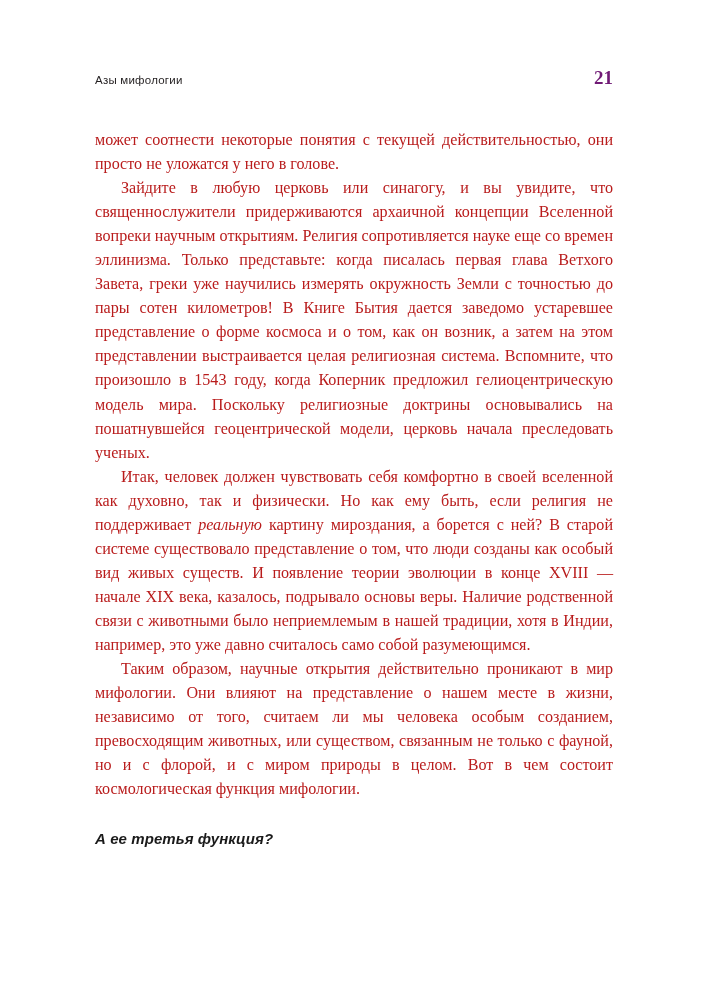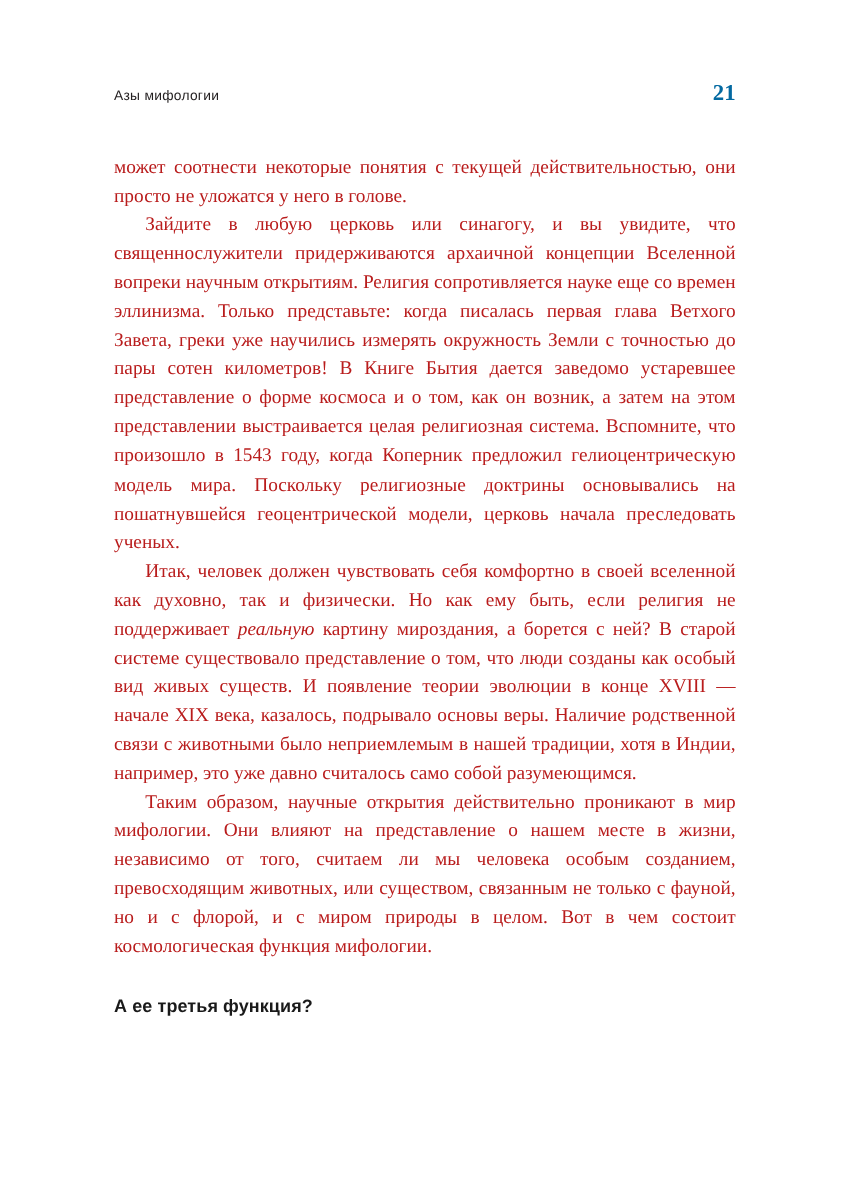--- a/index.html
+++ b/index.html
@@ -43,7 +43,7 @@
     font-family: "Liberation Serif", "DejaVu Serif", serif;
     font-size: 19px;
     font-weight: 700;
-    color: #0369a1;
+    color: #701a75;
     line-height: 1;
   }
 

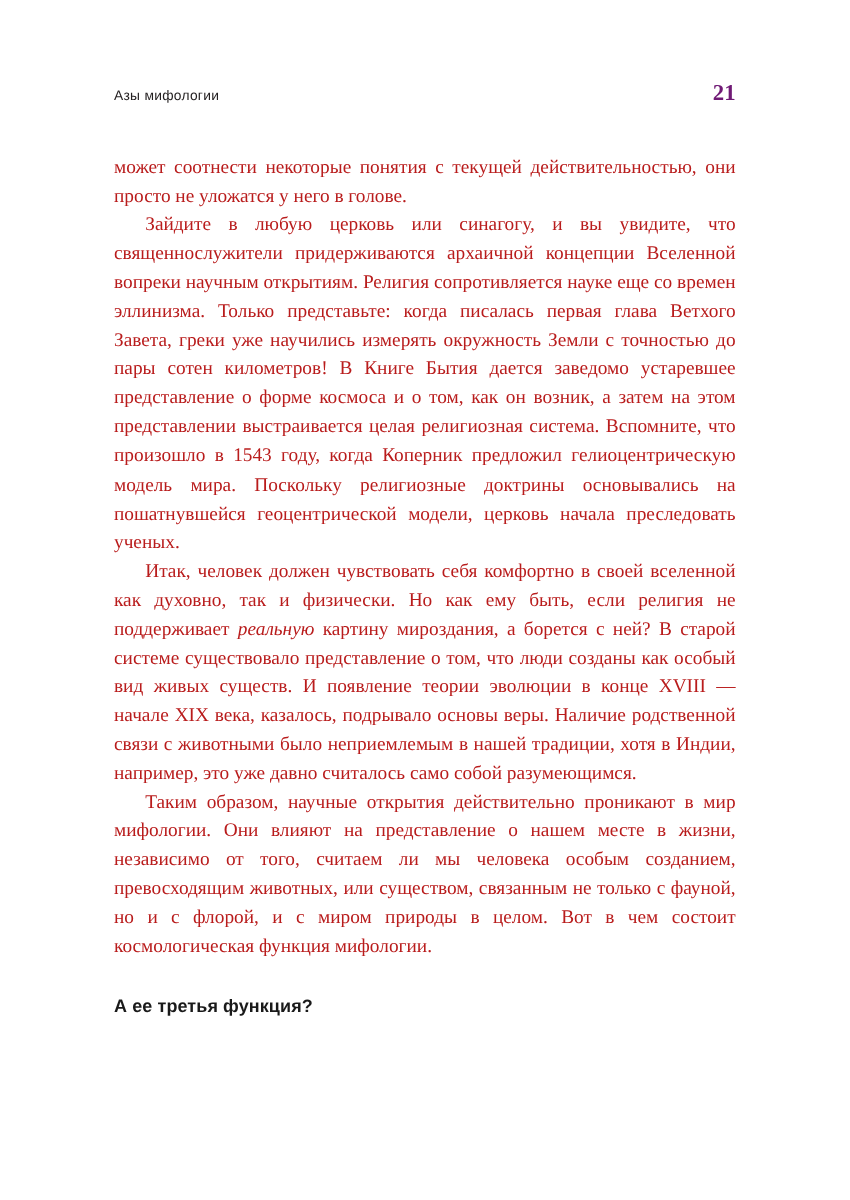--- a/index.html
+++ b/index.html
@@ -91,6 +91,7 @@
   .subhead-wrap {
     padding-top: 28px;
     padding-bottom: 11px;
+    font-style: italic;
   }
 </style>
 </head>

